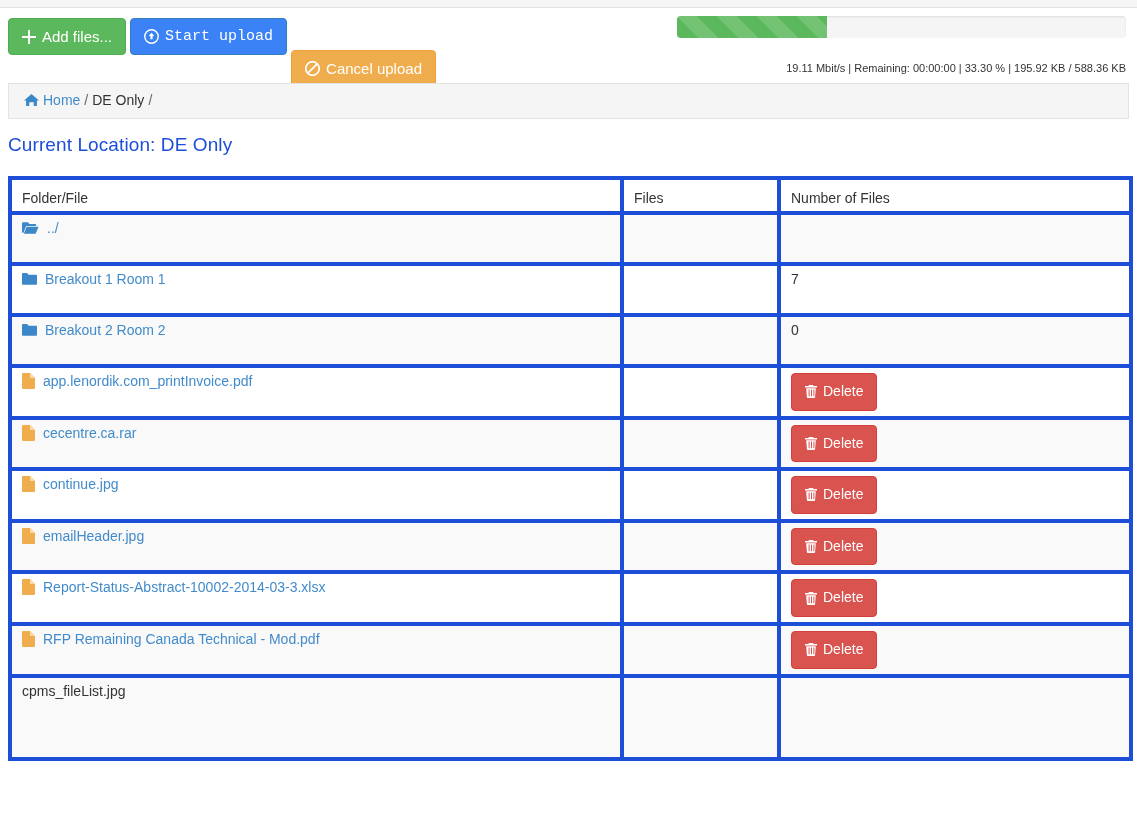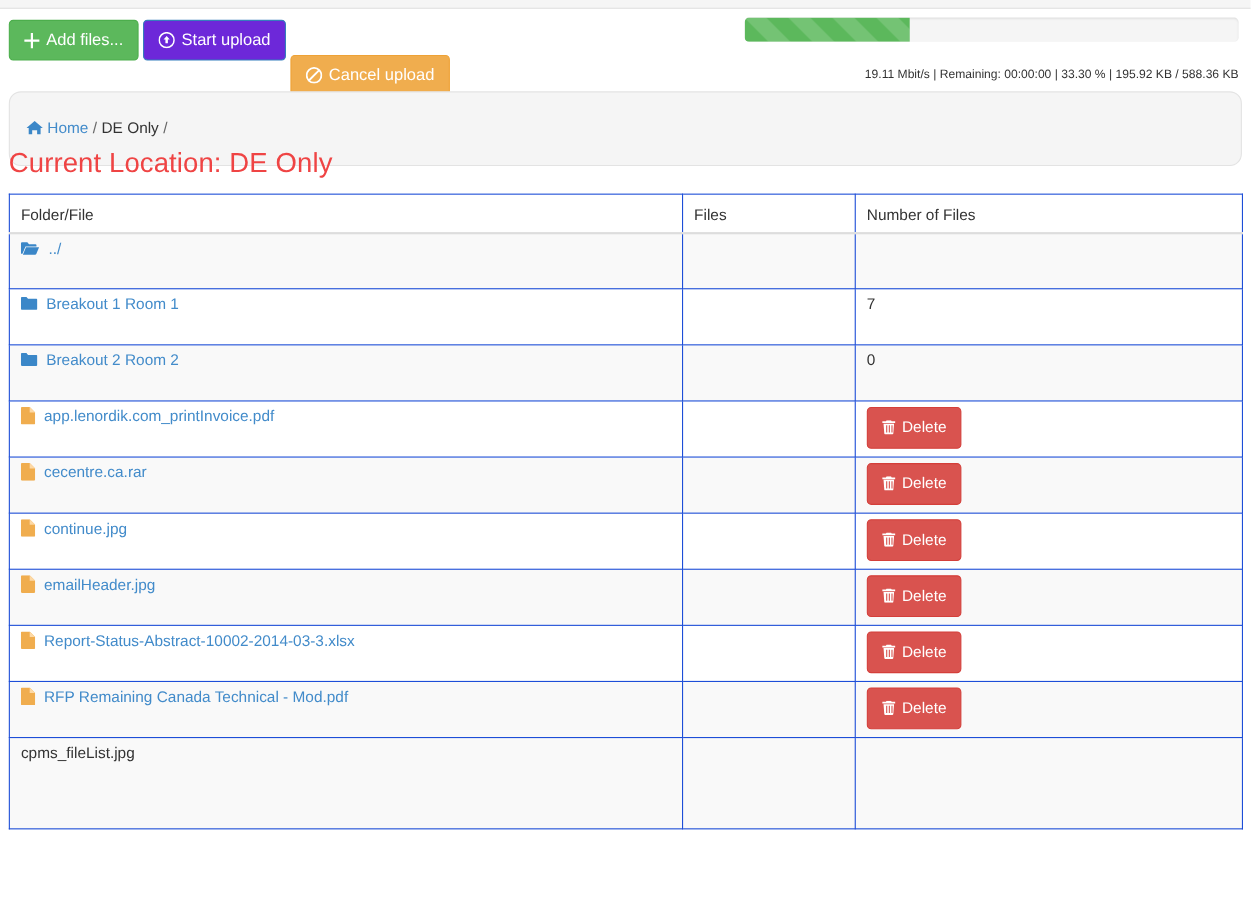--- a/index.html
+++ b/index.html
@@ -57,7 +57,7 @@
     font-family: "Liberation Sans", sans-serif;
   }
   .btn-success { background: #5cb85c; border-color: #4cae4c; }
-  .btn-primary { background: #6d28d9; border-color: #357ebd; }
+  .btn-primary { background: #3b82f6; border-color: #357ebd; font-family: Liberation Mono, monospace; }
   .btn-warning { background: #f0ad4e; border-color: #eea236; margin-top: 32px; }
   .btn-danger  { background: #d9534f; border-color: #d43f3a; }
 

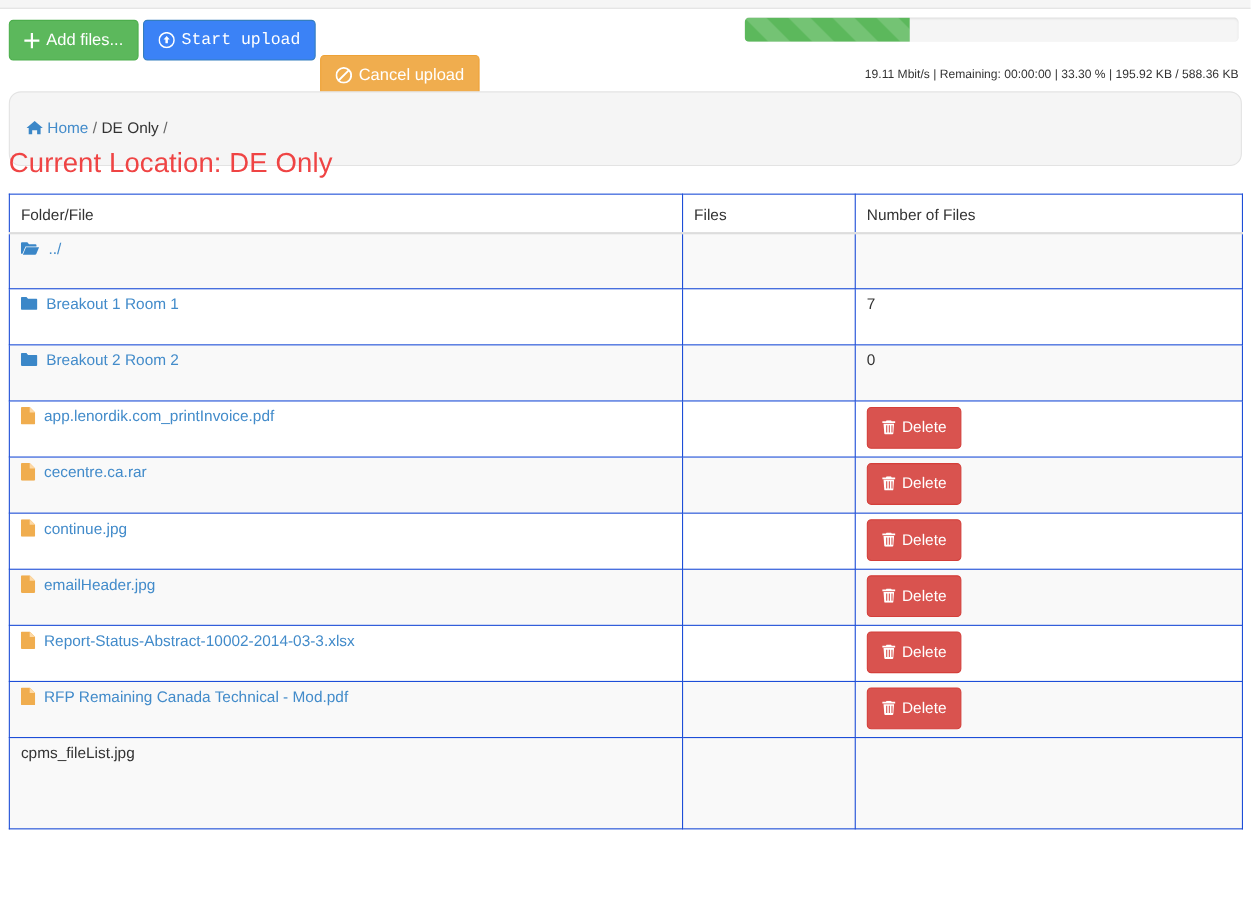--- a/index.html
+++ b/index.html
@@ -106,8 +106,8 @@
     box-sizing: border-box;
     background: #f5f5f5;
     border: 1px solid #e3e3e3;
-    border-radius: 11px;
-    padding: 24px 15px;
+    border-radius: 0;
+    padding: 8px 15px;
     font-size: 14px;
     color: #333;
   }

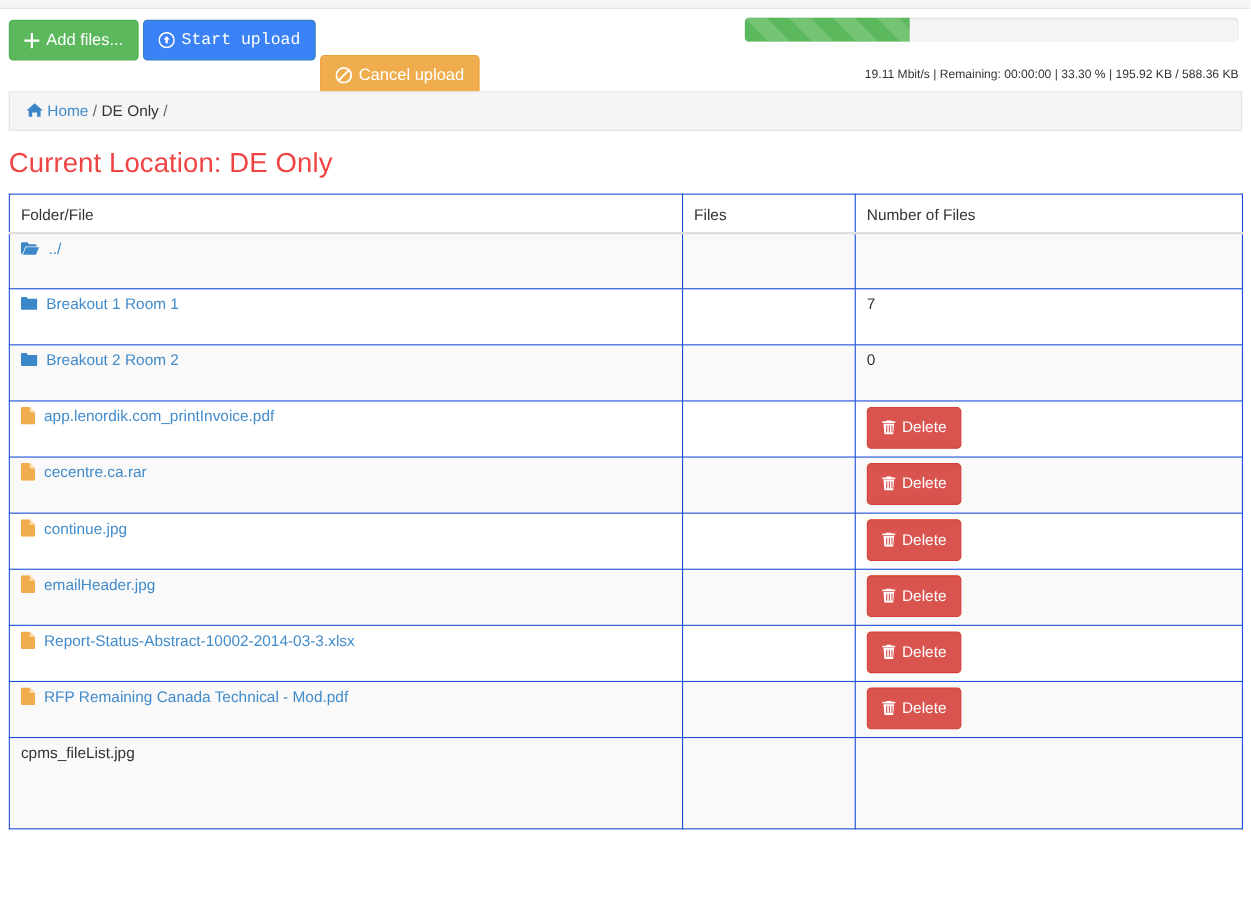--- a/index.html
+++ b/index.html
@@ -121,9 +121,9 @@
     top: 134px;
     left: 8px;
     margin: 0;
-    font-size: 25px;
+    font-size: 19px;
     font-weight: normal;
-    color: #ef4444;
+    color: #1d4ed8;
     letter-spacing: .1px;
   }
 

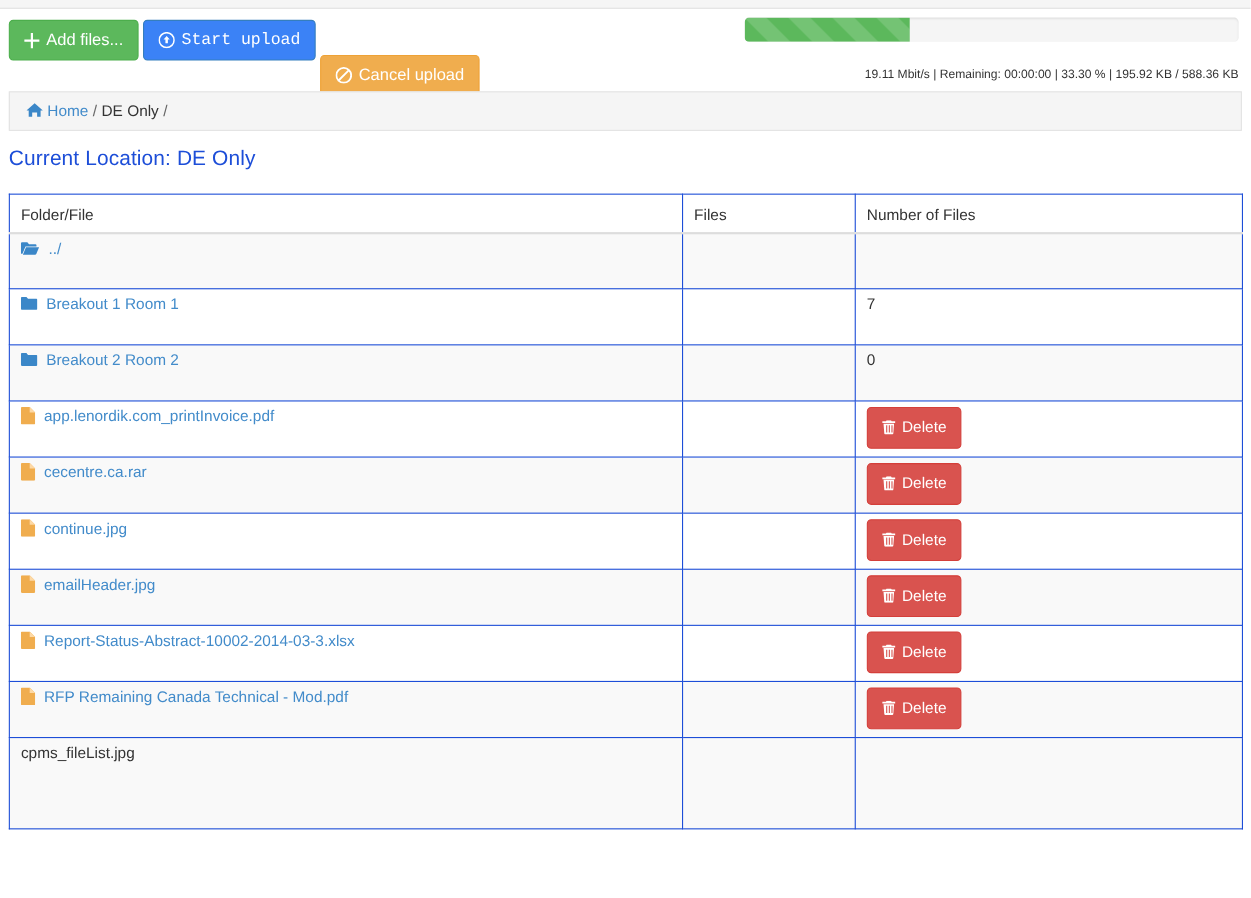--- a/index.html
+++ b/index.html
@@ -142,7 +142,7 @@
   }
   table.filetable th,
   table.filetable td {
-    border: 1px solid #1d4ed8;
+    border: 4px solid #1d4ed8;
     padding: 5px 10px;
     vertical-align: top;
     box-sizing: border-box;

